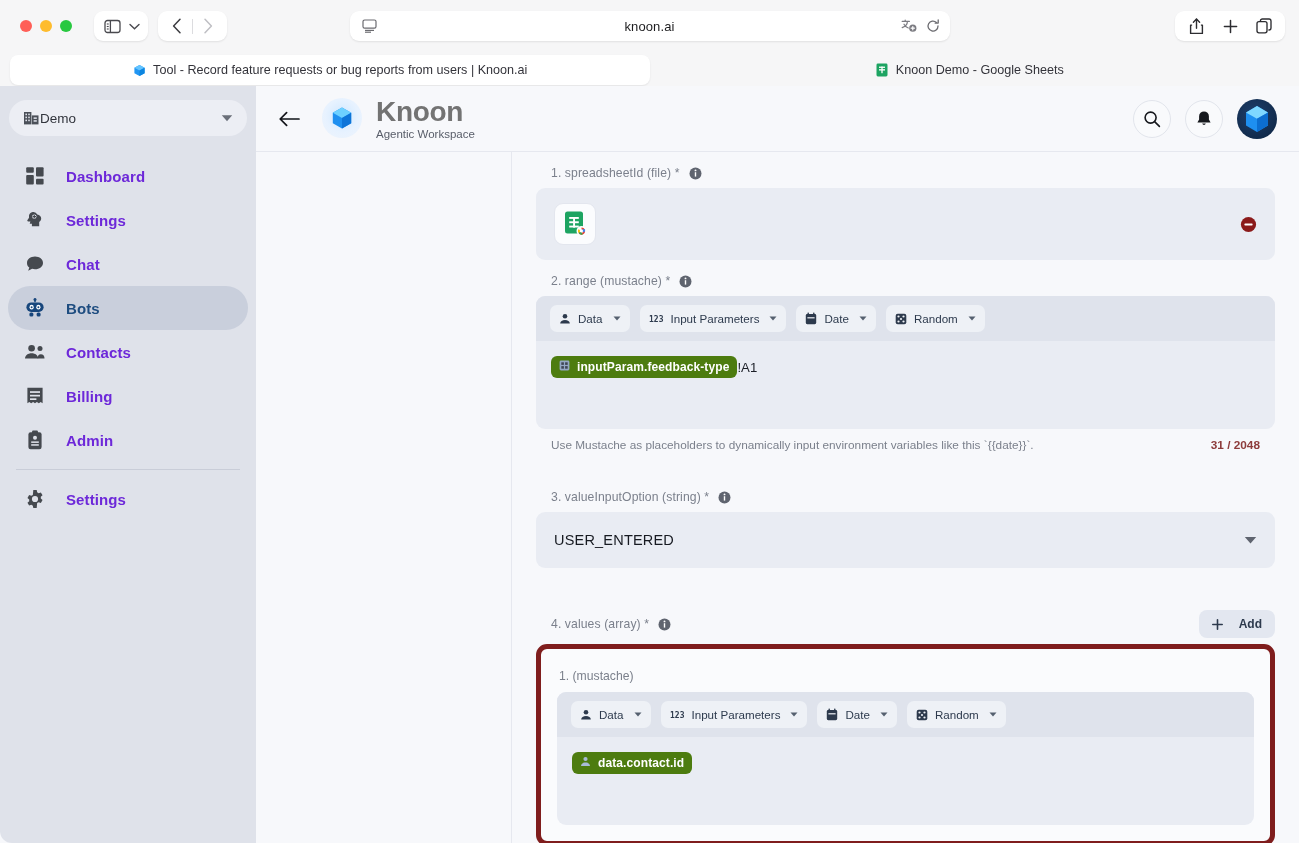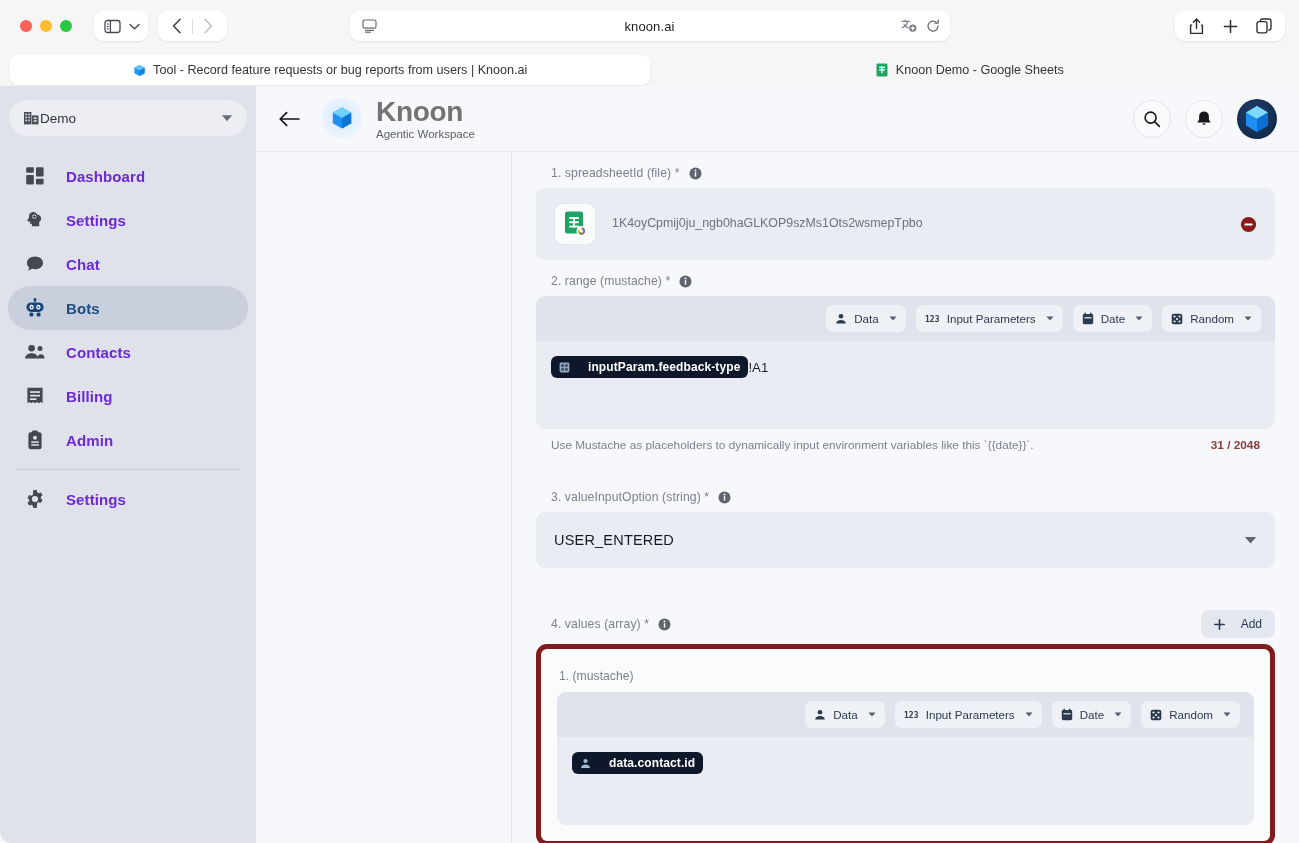--- a/index.html
+++ b/index.html
@@ -540,7 +540,6 @@
                 </svg>
             </div>
             <div>
-              <div class="file-id">1K4oyCpmij0ju_ngb0haGLKOP9szMs1Ots2wsmepTpbo</div>
             </div>
             <div class="remove-btn">
               <span>

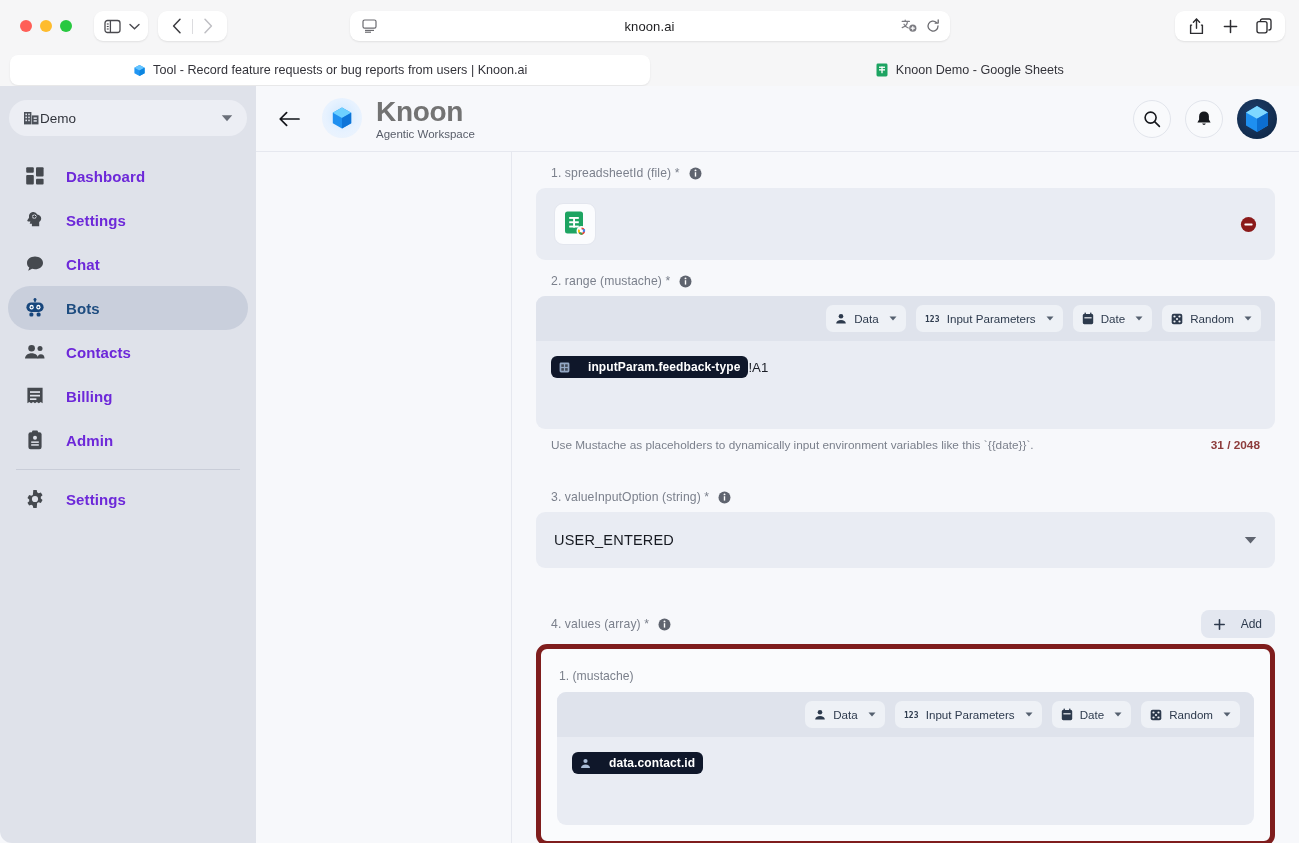--- a/index.html
+++ b/index.html
@@ -168,7 +168,7 @@
   .mustache-box { background: #e9ecf3; border-radius: 9px; overflow: hidden; }
   .mustache-toolbar {
     background: #dfe3ec; padding: 9px 14px;
-    display: flex; align-items: center; gap: 10px; justify-content: flex-end;
+    display: flex; align-items: center; gap: 10px;
   }
   .mbtn {
     background: #eef1f6; border-radius: 7px; height: 27px;

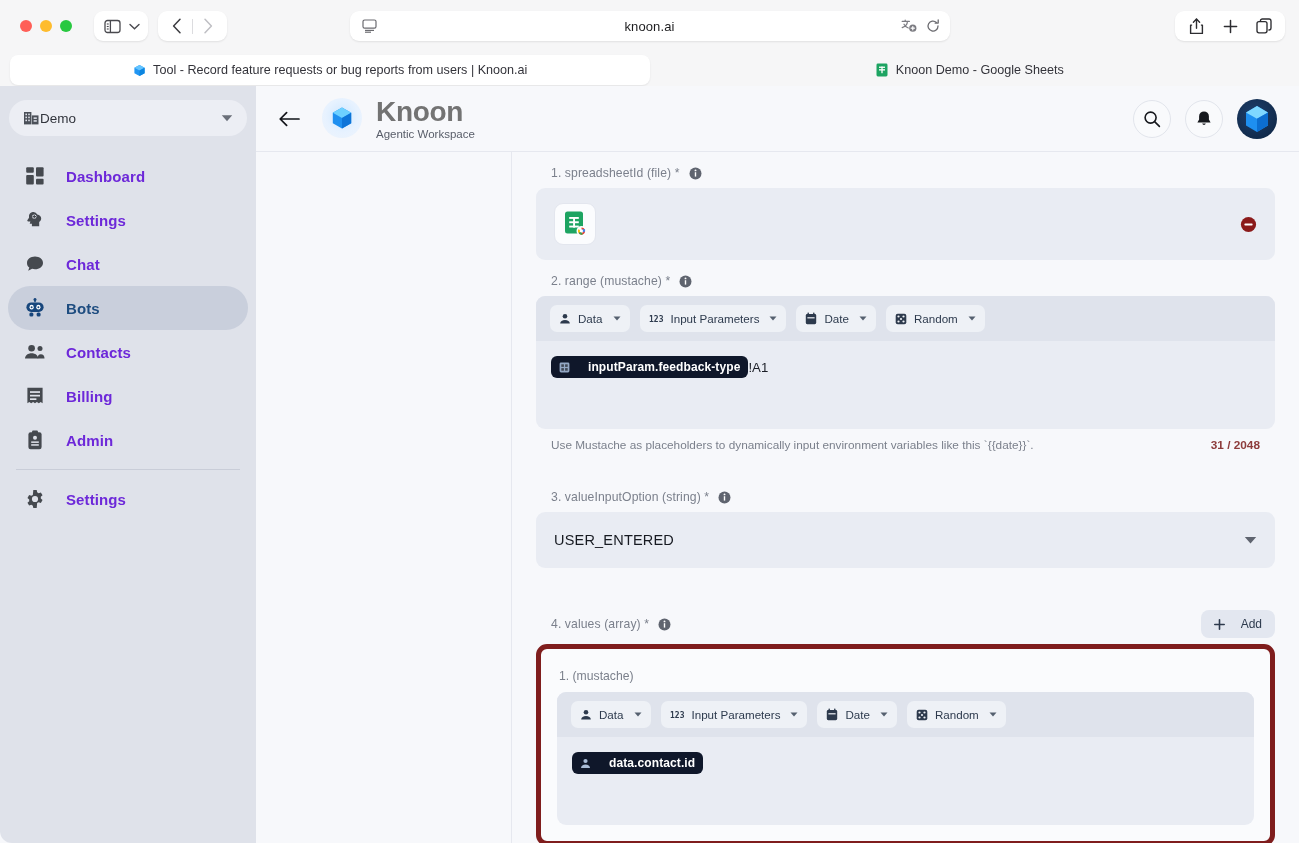--- a/index.html
+++ b/index.html
@@ -179,8 +179,8 @@
   .mbtn .caret { margin-left: 3px; }
   .mustache-body { min-height: 88px; padding: 15px 15px 10px 15px; font-size: 13px; color: #1b1e26; }
   .token {
-    display: inline-flex; align-items: center; gap: 18px;
-    background: #0f172a; color: #ffffff;
+    display: inline-flex; align-items: flex-start; gap: 7px;
+    background: #4d7c0f; color: #ffffff;
     border-radius: 6px; padding: 4px 8px;
     font-size: 12px; font-weight: 700; letter-spacing: .1px;
     vertical-align: middle;

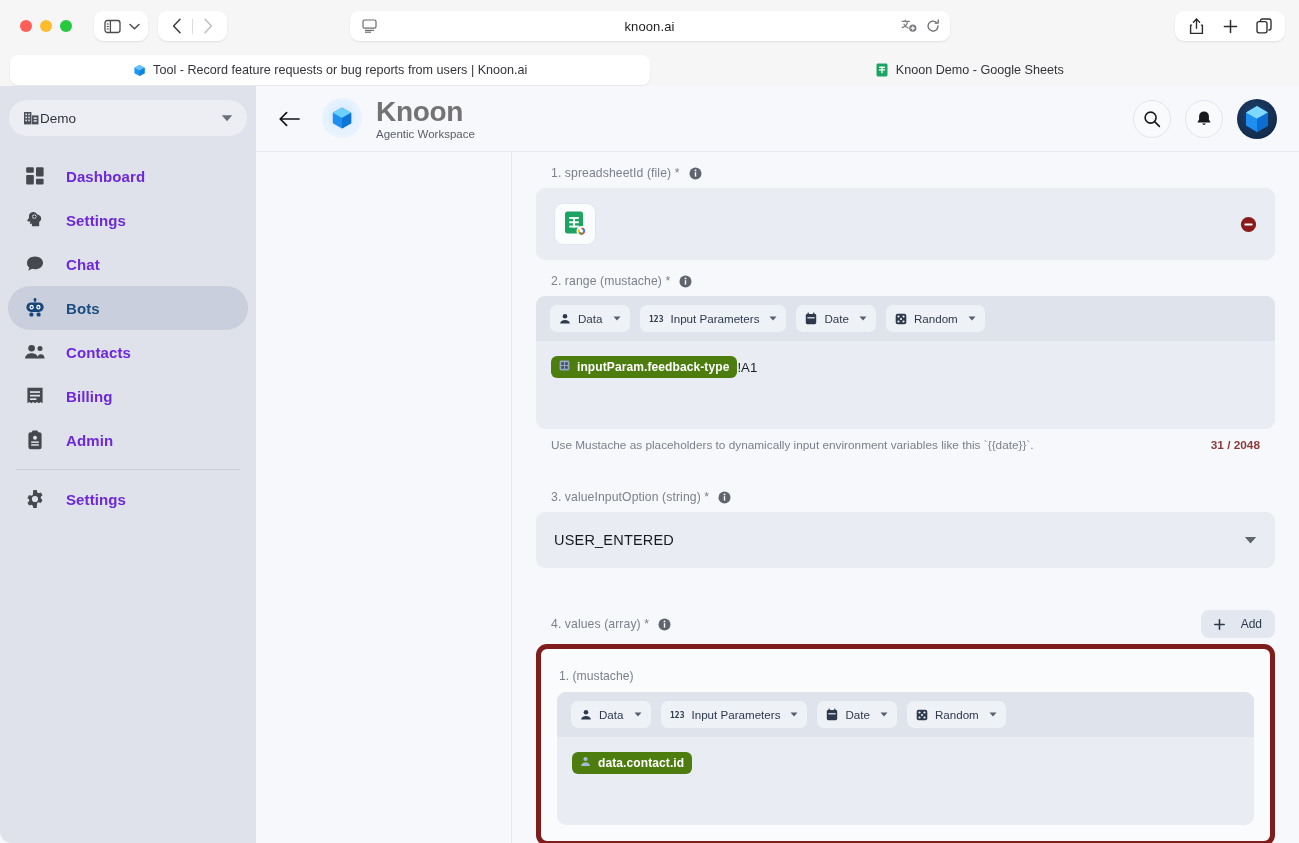--- a/index.html
+++ b/index.html
@@ -208,6 +208,7 @@
     height: 28px; display: flex; align-items: center; gap: 16px;
     padding: 0 13px; font-size: 12px; color: #2d3a4d; cursor: pointer;
     margin-top: 6px;
+    font-weight: bold;
   }
 
   .array-card {

